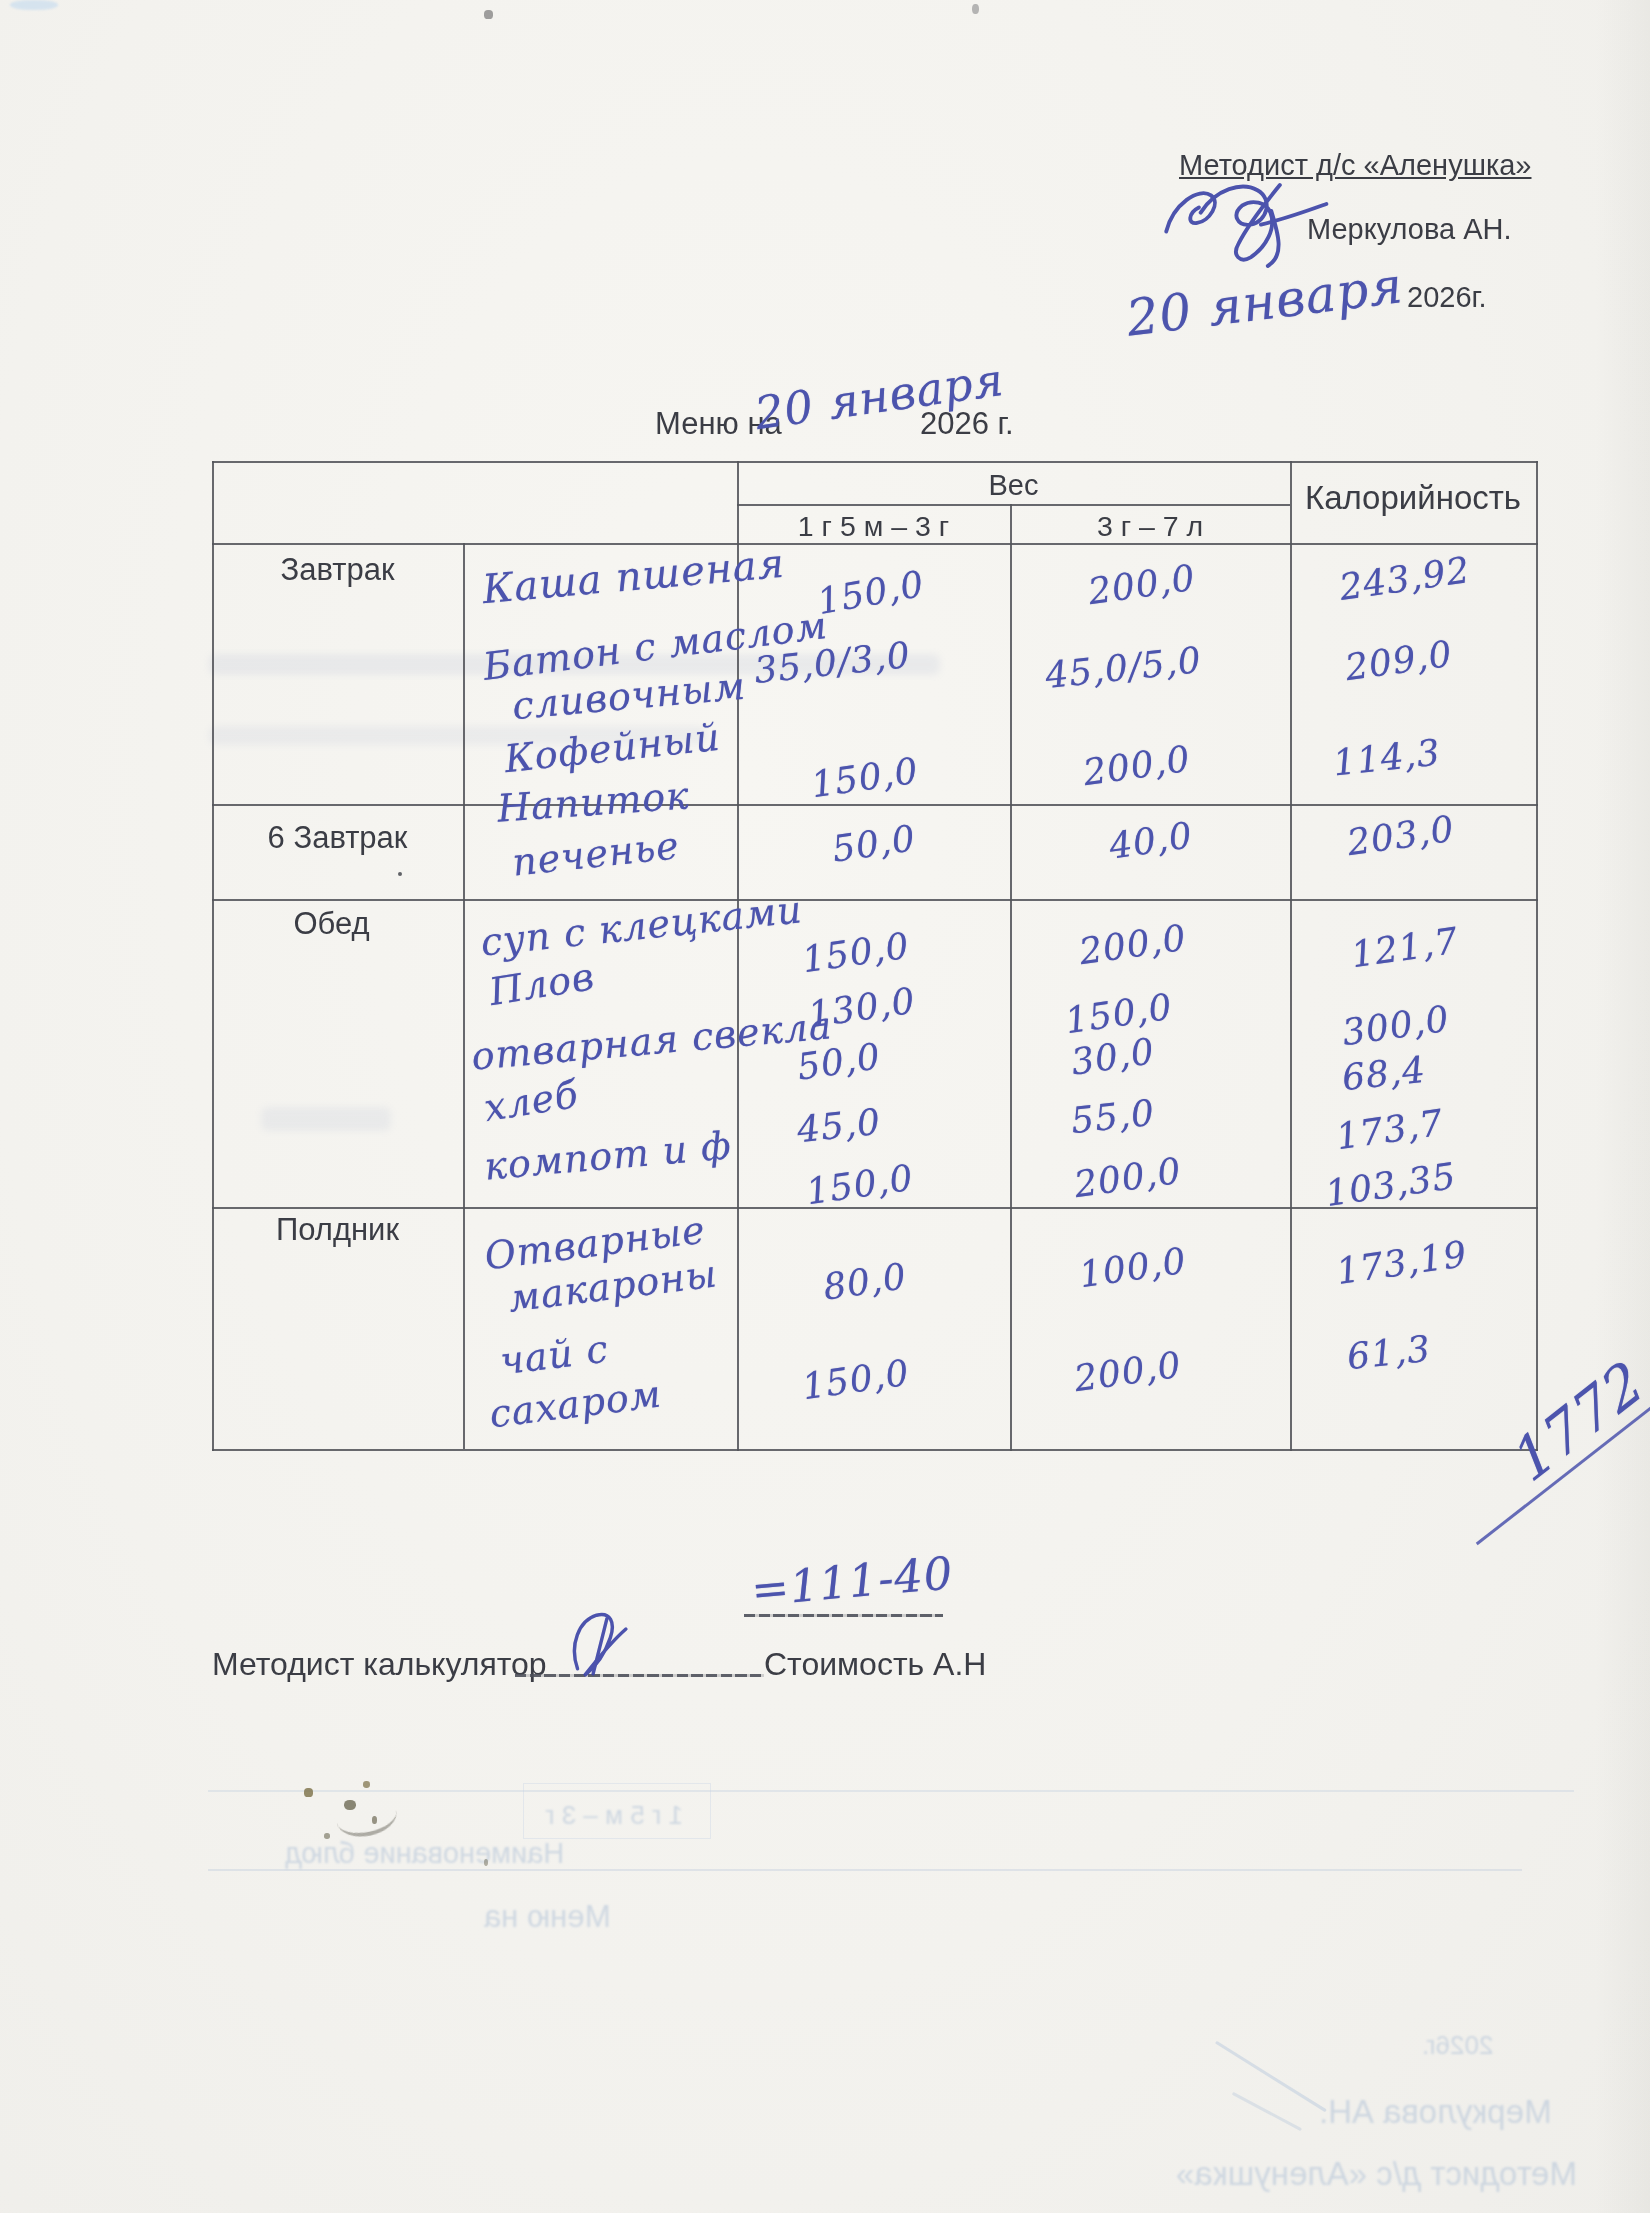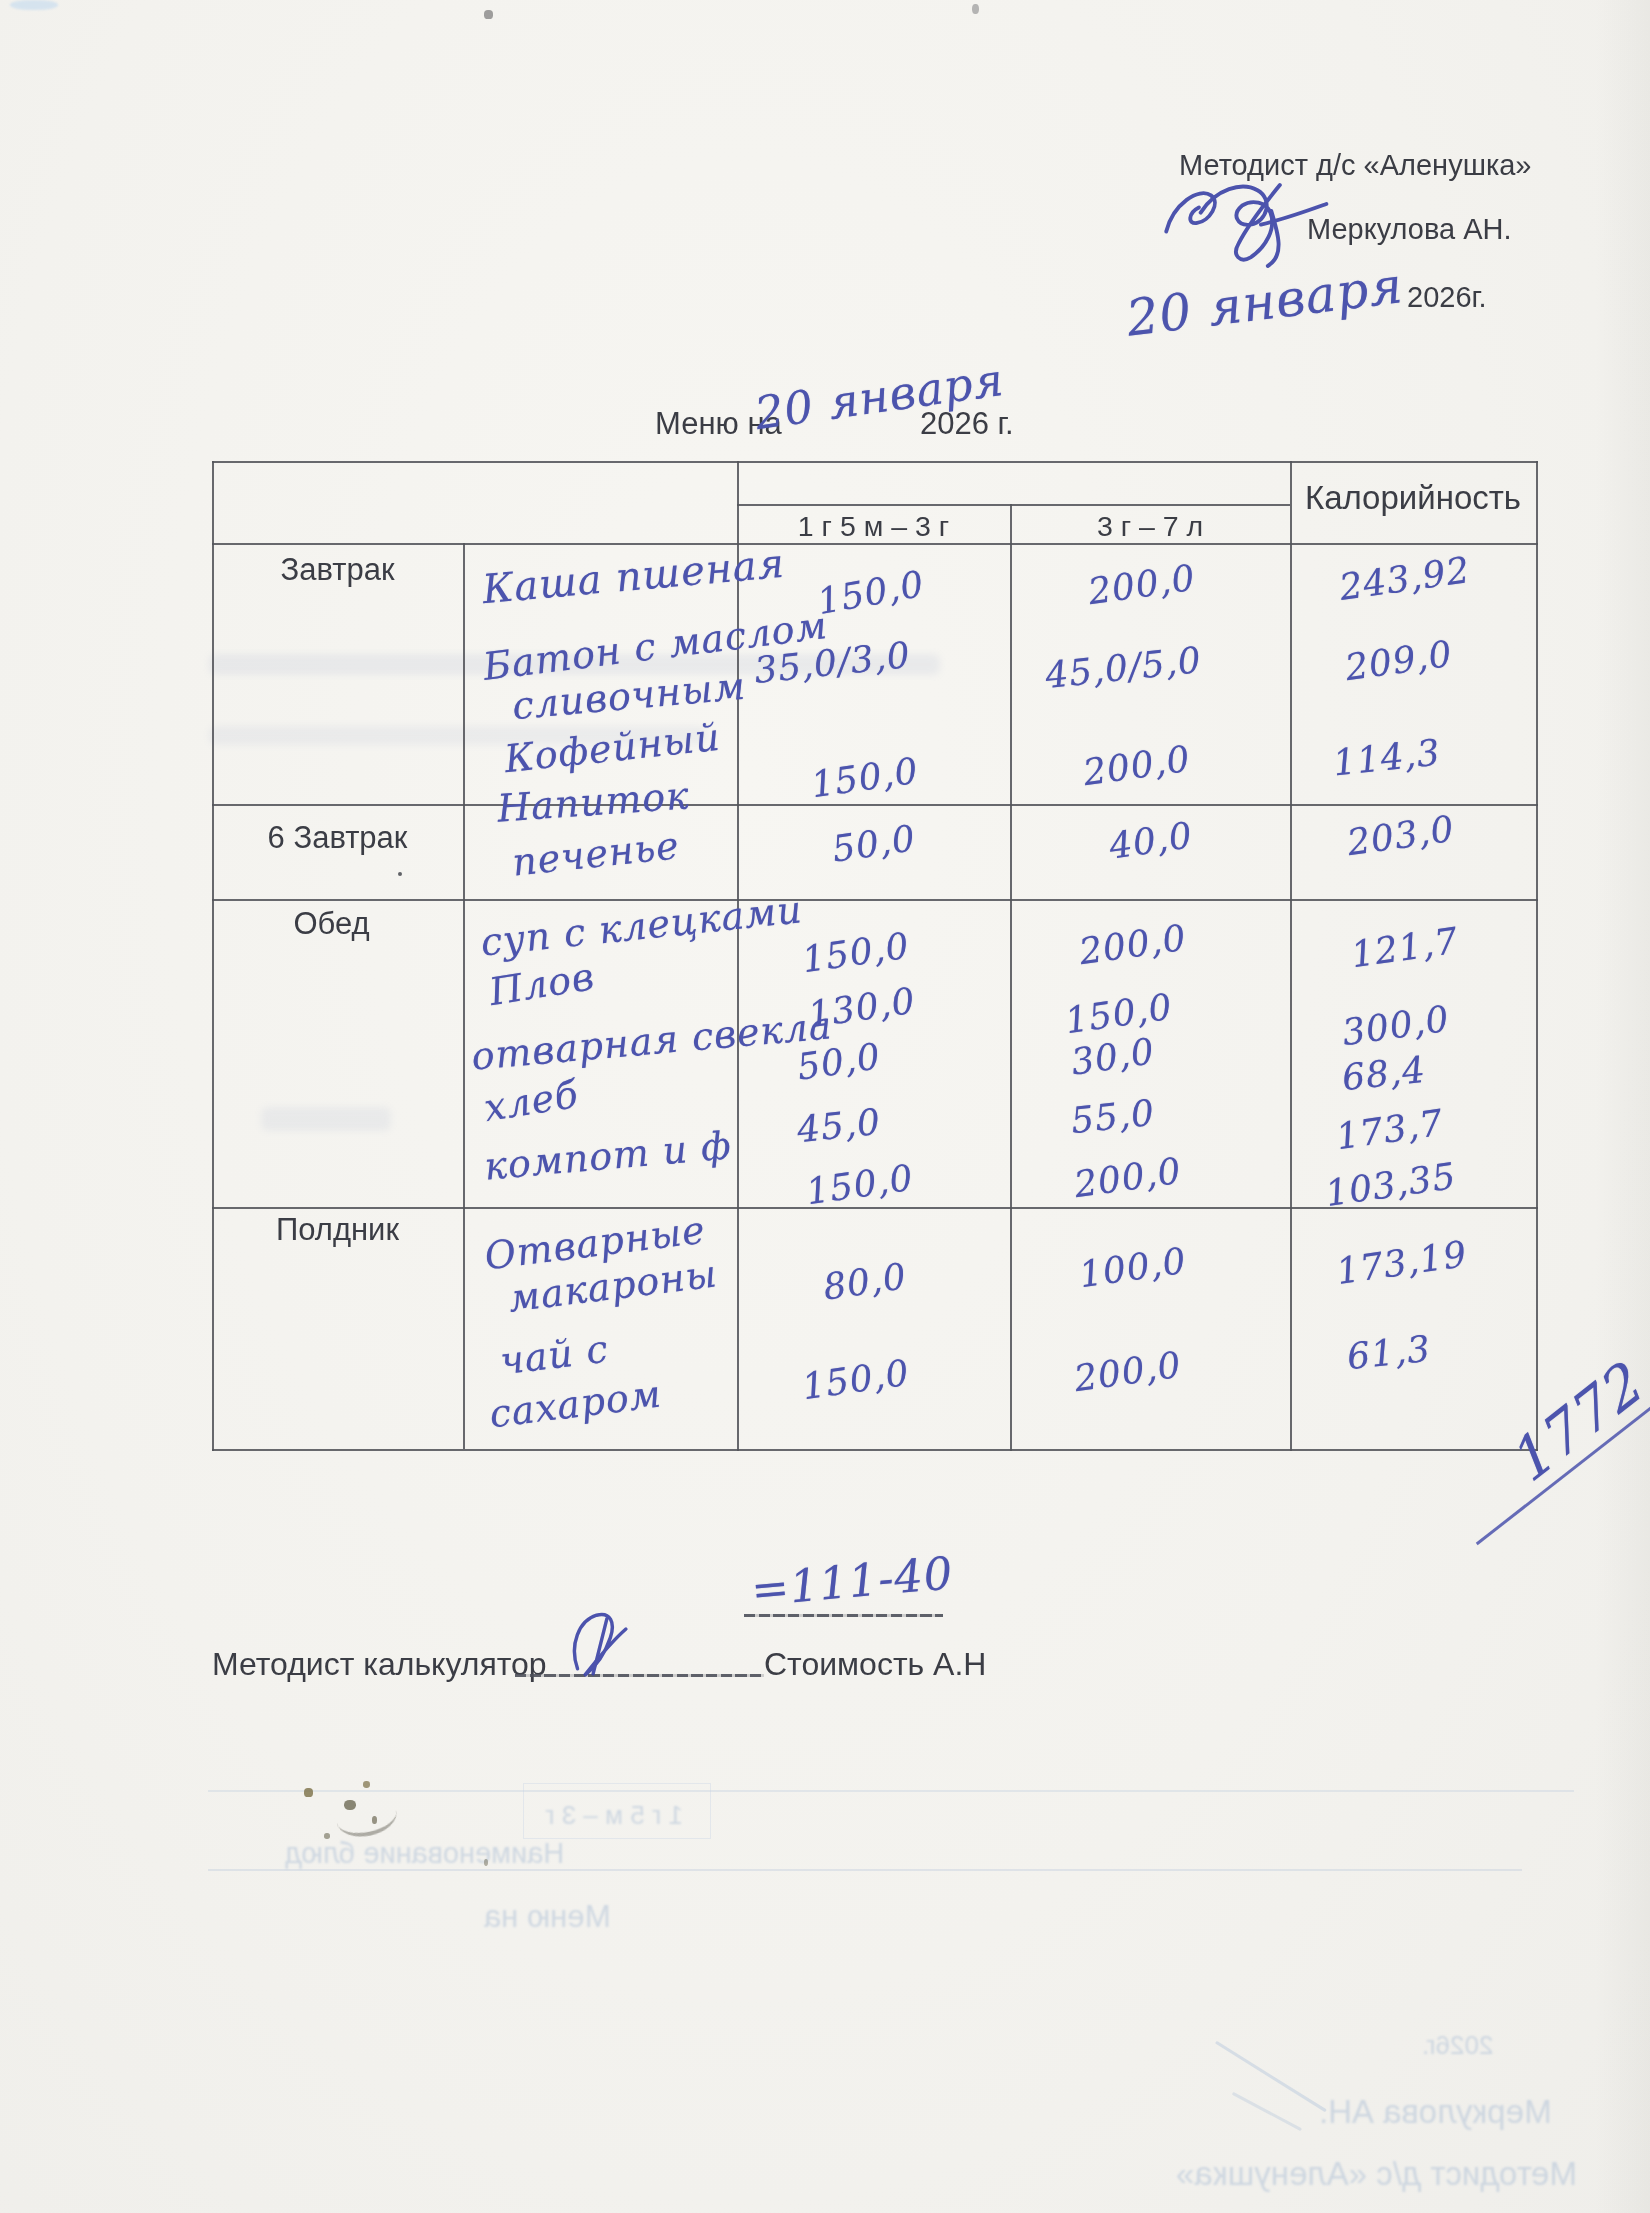--- a/index.html
+++ b/index.html
@@ -57,7 +57,7 @@
 
   <div style="position:absolute;left:1595px;top:0;width:55px;height:2214px;background:linear-gradient(to right,rgba(0,0,0,0),rgba(110,110,100,.06));z-index:1;"></div>
 
-  <div class="pt" style="left:1179px;top:149px;font-size:29px;">Методист д/с «Аленушка»</div>
+  <div class="pt" style="left:1179px;top:149px;font-size:29px;text-decoration:underline;">Методист д/с «Аленушка»</div>
 
   <svg class="sig" style="left:1157px;top:173px;" width="182" height="99" viewBox="0 0 210 115">
     <g fill="none" stroke="#3e46a8" stroke-width="4.5" stroke-linecap="round" opacity=".92">

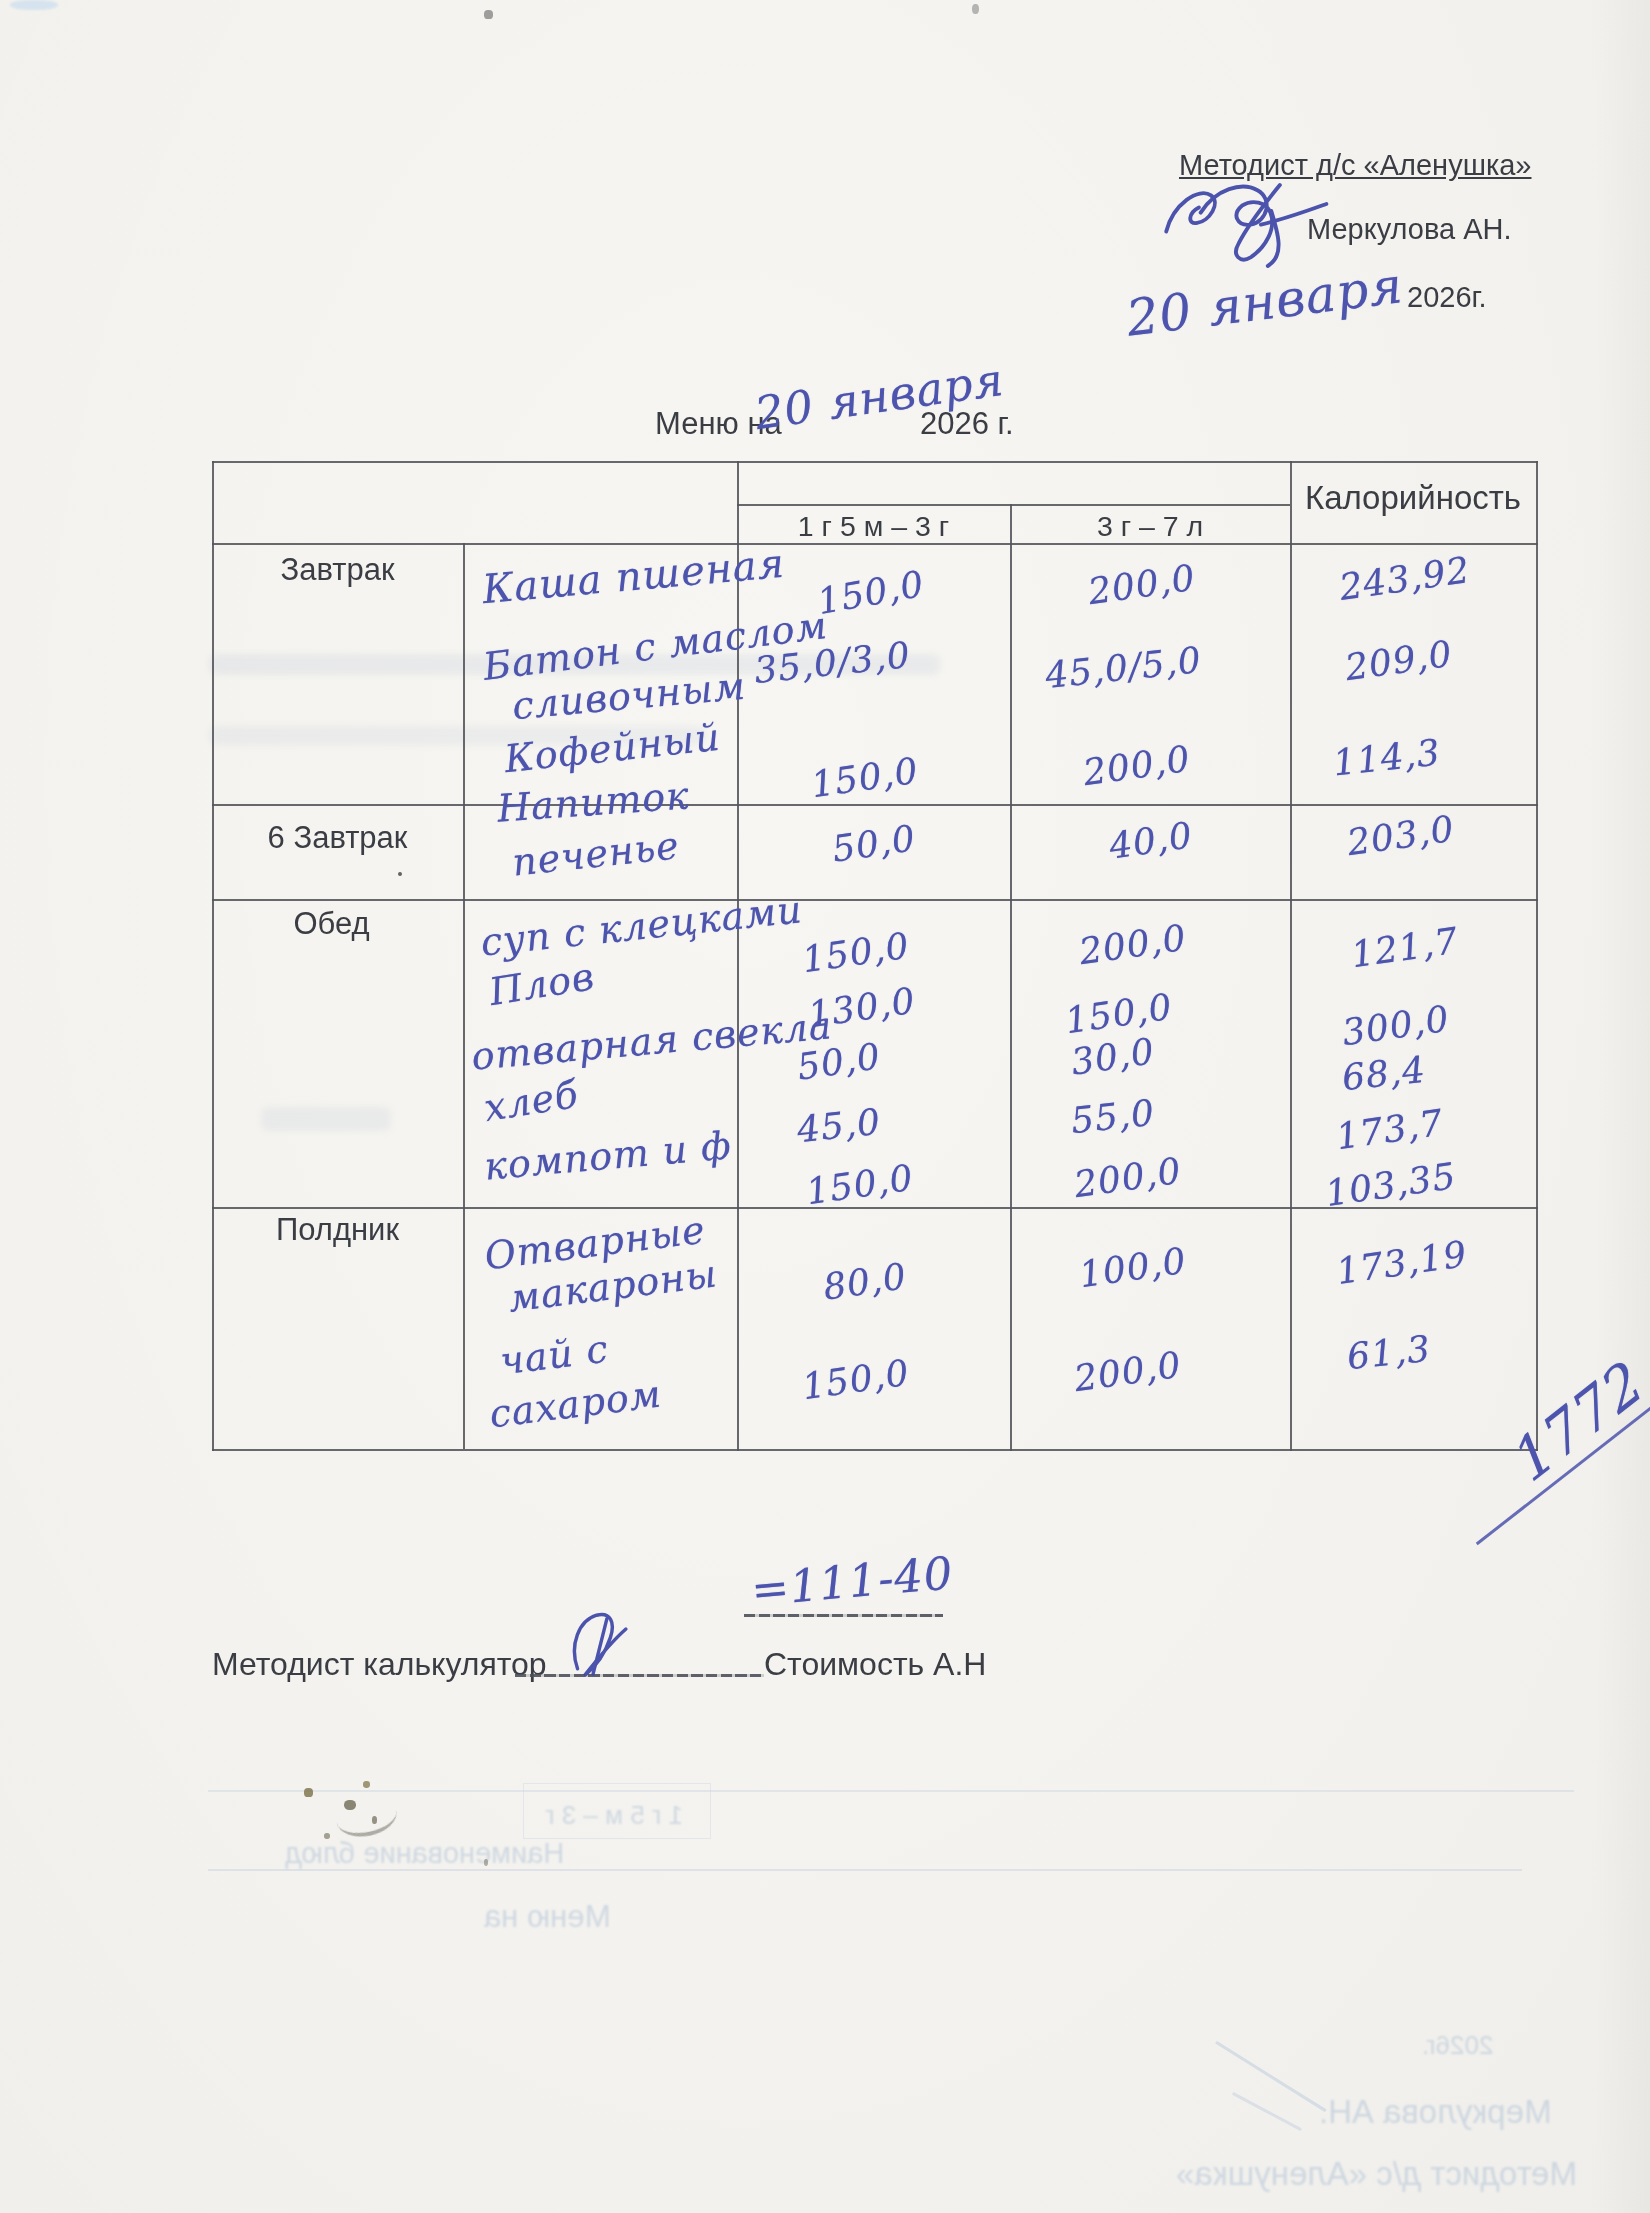--- a/index.html
+++ b/index.html
@@ -90,6 +90,7 @@
   <div class="vl" style="left:1290px;top:461px;height:990px;"></div>
   <div class="vl" style="left:1536px;top:461px;height:990px;"></div>
 
+  <div class="pc" style="left:737px;top:469px;width:553px;font-size:29px;">Вес</div>
   <div class="pc" style="left:1290px;top:479px;width:246px;font-size:33px;">Калорийность</div>
   <div class="pc" style="left:737px;top:510px;width:273px;font-size:28.5px;">1 г 5 м – 3 г</div>
   <div class="pc" style="left:1010px;top:510px;width:280px;font-size:28.5px;">3 г – 7 л</div>

